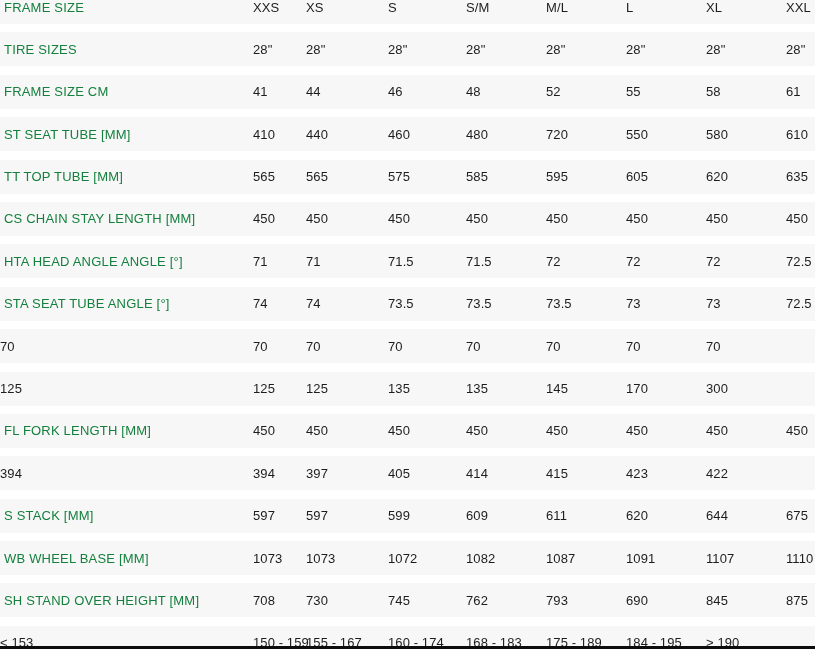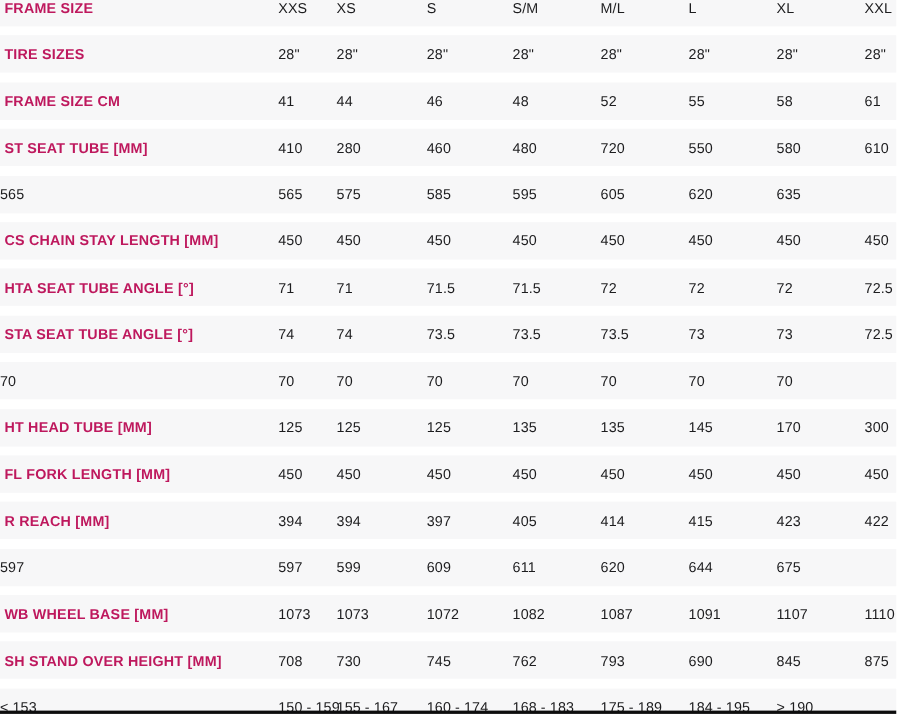--- a/index.html
+++ b/index.html
@@ -34,10 +34,10 @@
     line-height: 1;
   }
   .cell.label {
-    font-weight: bold;
+    font-weight: normal;
     font-size: 13px;
     letter-spacing: 0.2px;
-    color: #be185d;
+    color: #15803d;
     padding-left: 4px;
   }
   .cell.value {

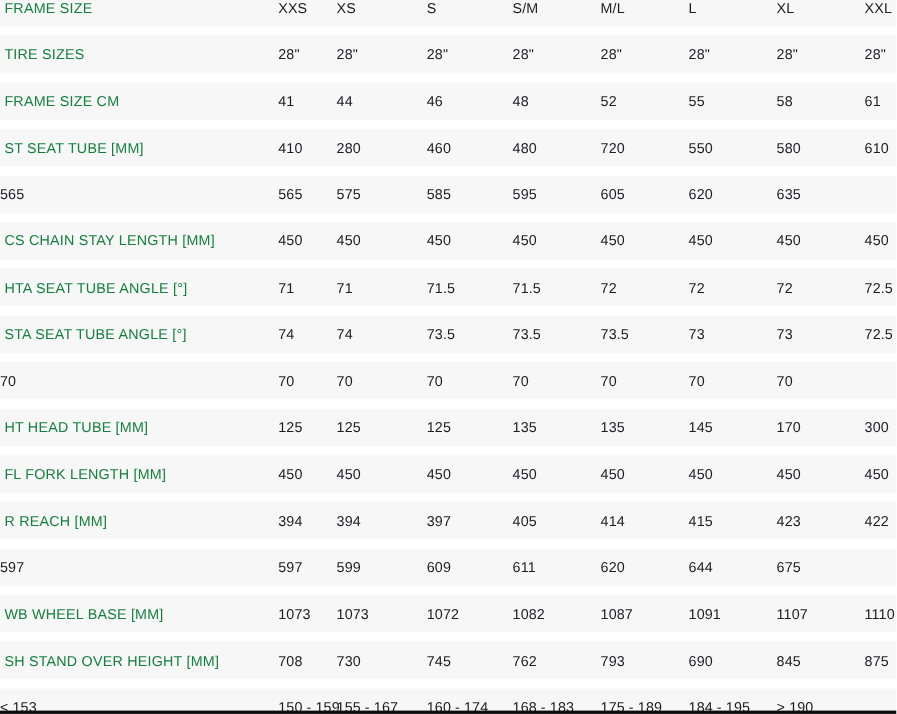--- a/index.html
+++ b/index.html
@@ -95,7 +95,7 @@
     <div class="row">
       <div class="cell label">ST SEAT TUBE [MM]</div>
       <div class="cell value">410</div>
-      <div class="cell value">280</div>
+      <div class="cell value">440</div>
       <div class="cell value">460</div>
       <div class="cell value">480</div>
       <div class="cell value">720</div>

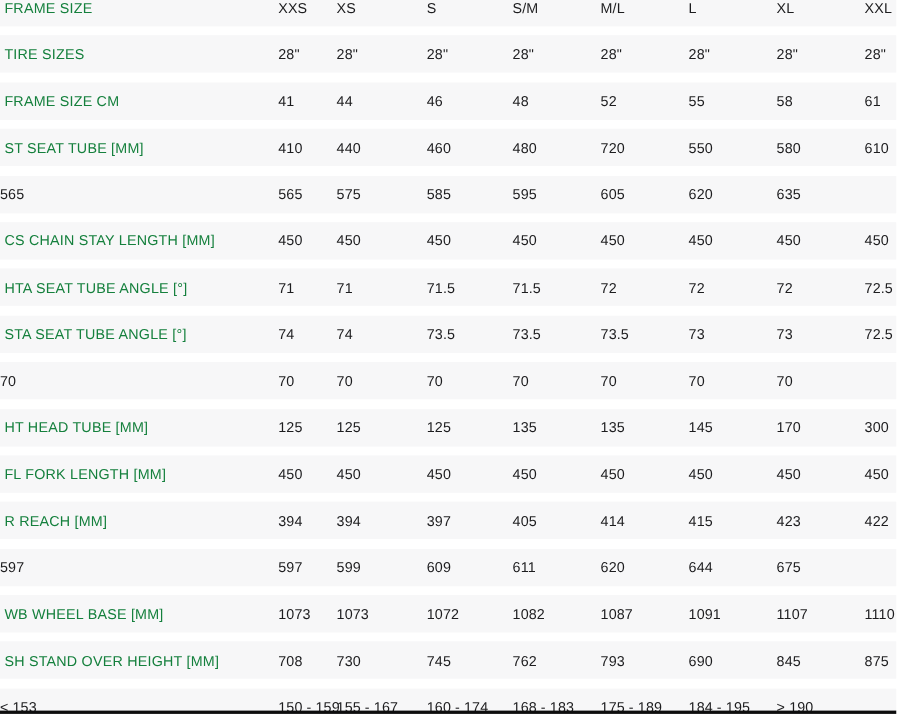--- a/index.html
+++ b/index.html
@@ -104,6 +104,7 @@
       <div class="cell value">610</div>
     </div>
     <div class="row">
+      <div class="cell label">TT TOP TUBE [MM]</div>
       <div class="cell value">565</div>
       <div class="cell value">565</div>
       <div class="cell value">575</div>

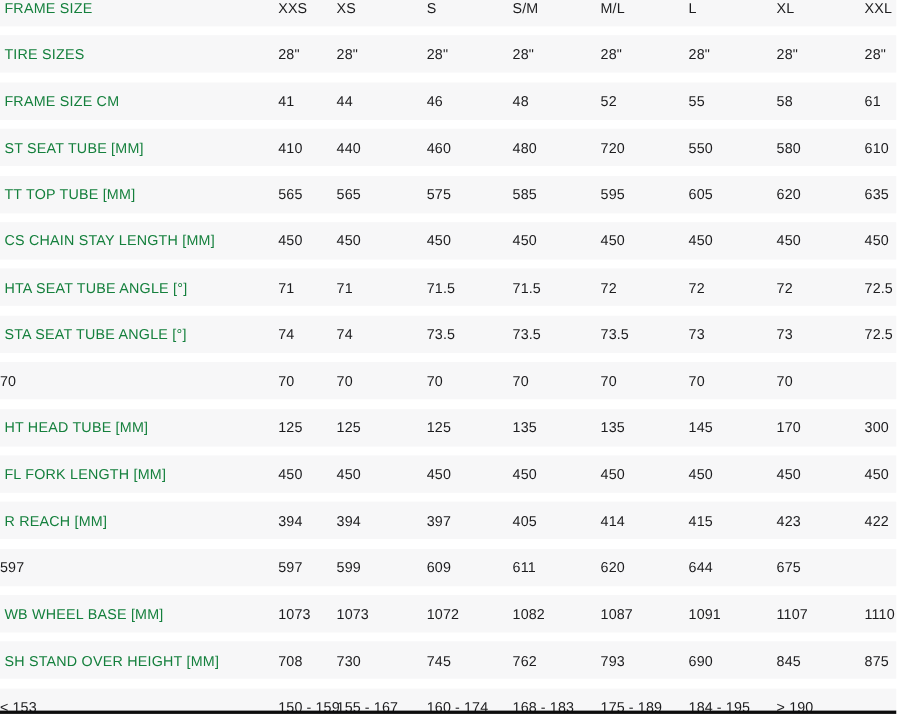--- a/index.html
+++ b/index.html
@@ -126,7 +126,7 @@
       <div class="cell value">450</div>
     </div>
     <div class="row">
-      <div class="cell label">HTA SEAT TUBE ANGLE [°]</div>
+      <div class="cell label">HTA HEAD ANGLE ANGLE [°]</div>
       <div class="cell value">71</div>
       <div class="cell value">71</div>
       <div class="cell value">71.5</div>

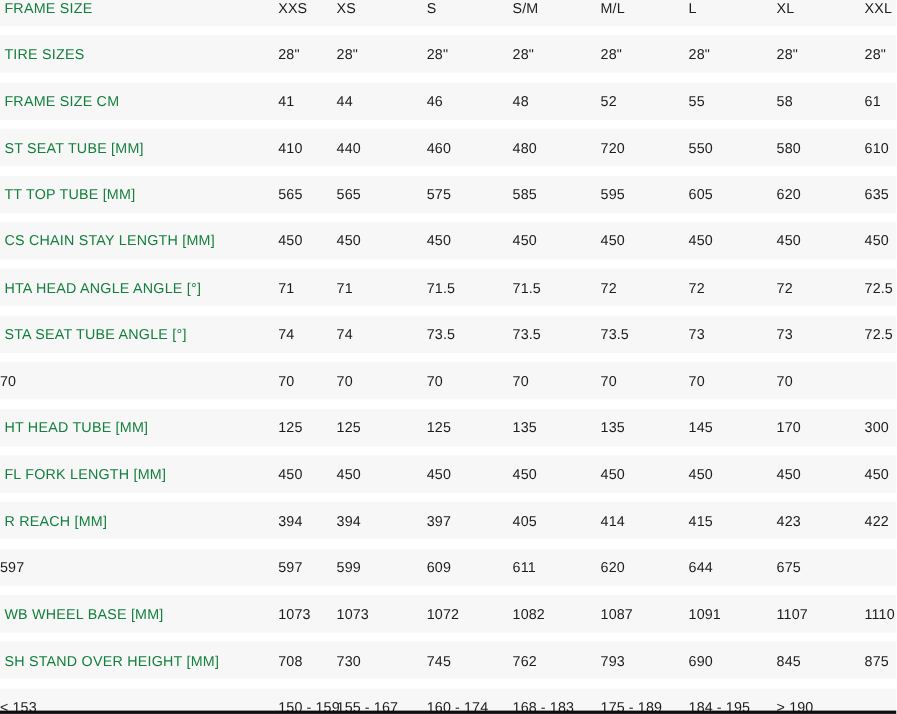--- a/index.html
+++ b/index.html
@@ -158,7 +158,6 @@
       <div class="cell value">70</div>
     </div>
     <div class="row">
-      <div class="cell label">HT HEAD TUBE [MM]</div>
       <div class="cell value">125</div>
       <div class="cell value">125</div>
       <div class="cell value">125</div>

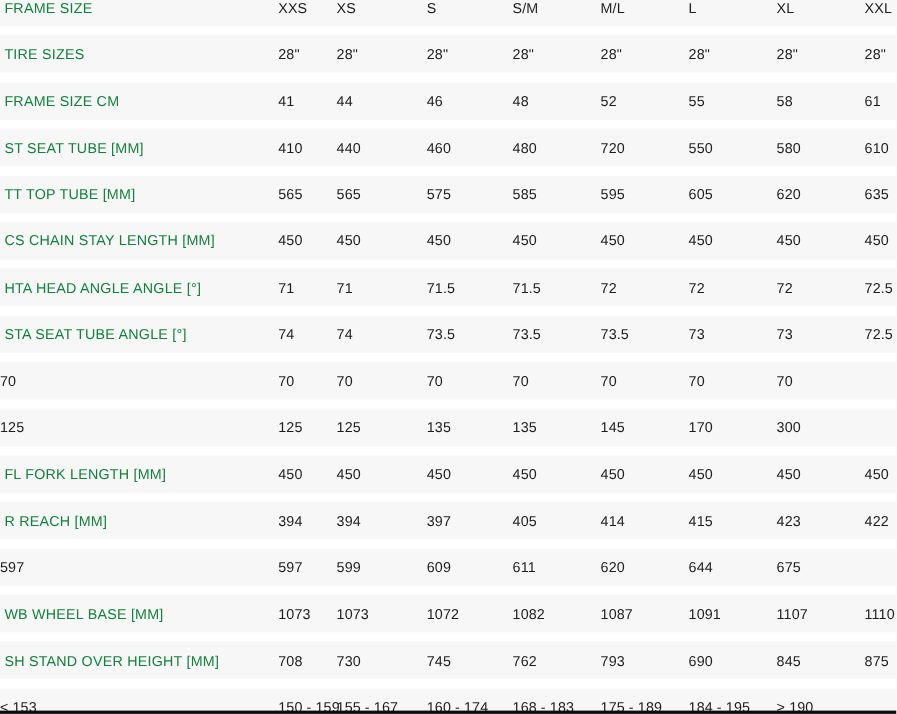--- a/index.html
+++ b/index.html
@@ -179,7 +179,6 @@
       <div class="cell value">450</div>
     </div>
     <div class="row">
-      <div class="cell label">R REACH [MM]</div>
       <div class="cell value">394</div>
       <div class="cell value">394</div>
       <div class="cell value">397</div>

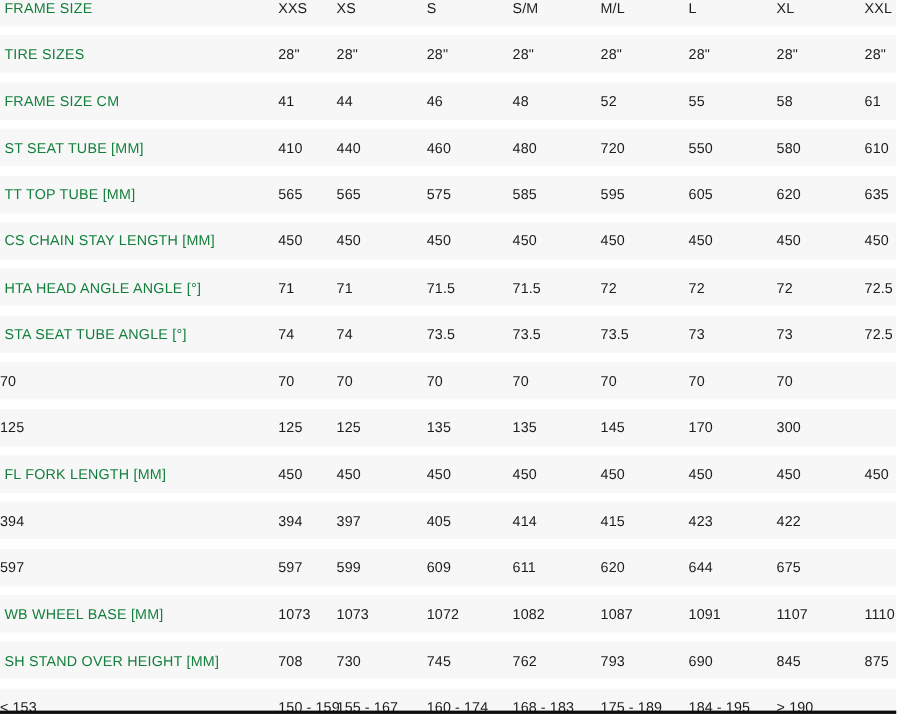--- a/index.html
+++ b/index.html
@@ -189,6 +189,7 @@
       <div class="cell value">422</div>
     </div>
     <div class="row">
+      <div class="cell label">S STACK [MM]</div>
       <div class="cell value">597</div>
       <div class="cell value">597</div>
       <div class="cell value">599</div>

